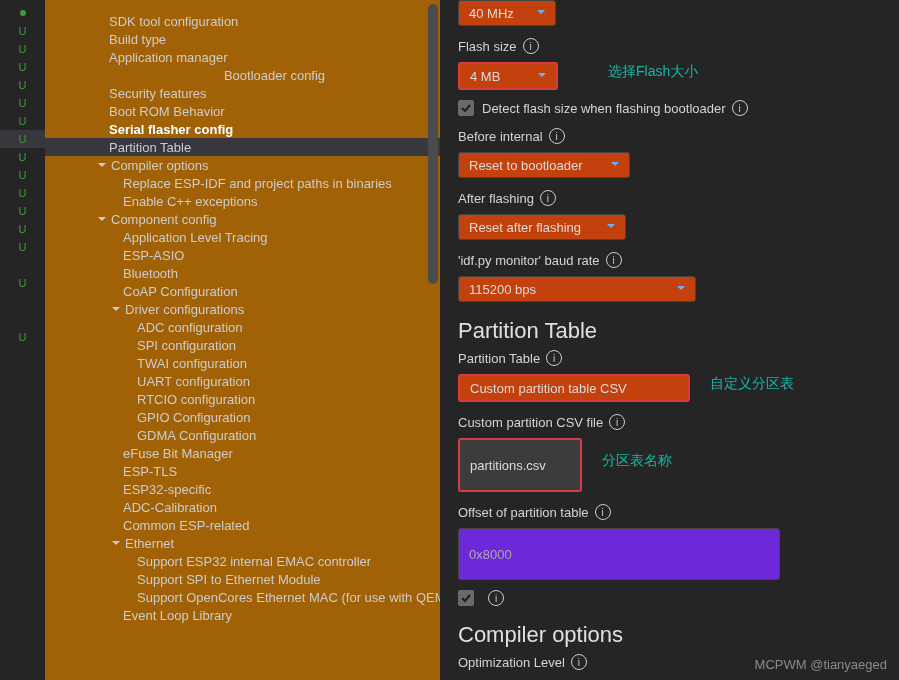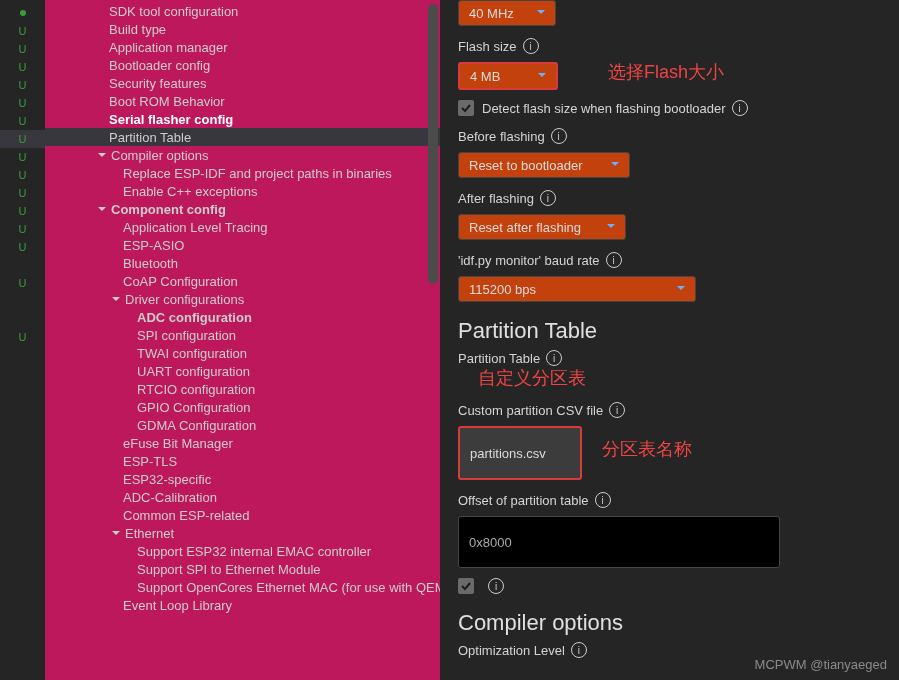--- a/index.html
+++ b/index.html
@@ -8,7 +8,7 @@
 .gutter .g{height:18px;display:flex;align-items:center;justify-content:center;font-size:11px;color:#3a9d3a}
 .gutter .g.dot::before{content:"";display:block;width:6px;height:6px;border-radius:50%;background:#3a9d3a}
 .gutter .sel{background:#37373d}
-.sidebar{width:395px;background:#be185d;position:relative;padding-top:2px;overflow:hidden}
+.sidebar{width:395px;background:#a16207;position:relative;padding-top:12px;overflow:hidden}
 .sidebar .item{height:18px;display:flex;align-items:center;white-space:nowrap;cursor:pointer}
 .sidebar .item.selected{background:#37373d}
 .sidebar .item.bold{font-weight:600;color:#ffffff}

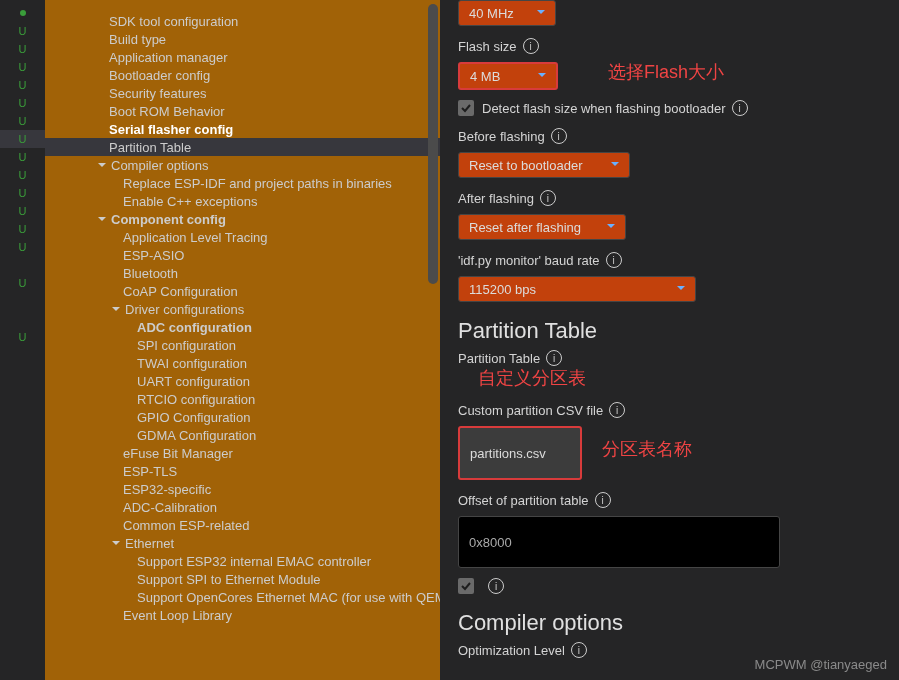--- a/index.html
+++ b/index.html
@@ -88,7 +88,7 @@
         <div class="item" style="padding-left: 64px;">
           <span>Application manager</span>
         </div>
-        <div class="item" style="padding-left: 64px;">
+        <div class="item" style="padding-left: 64px; justify-content: center;">
           <span>Bootloader config</span>
         </div>
         <div class="item" style="padding-left: 64px;">

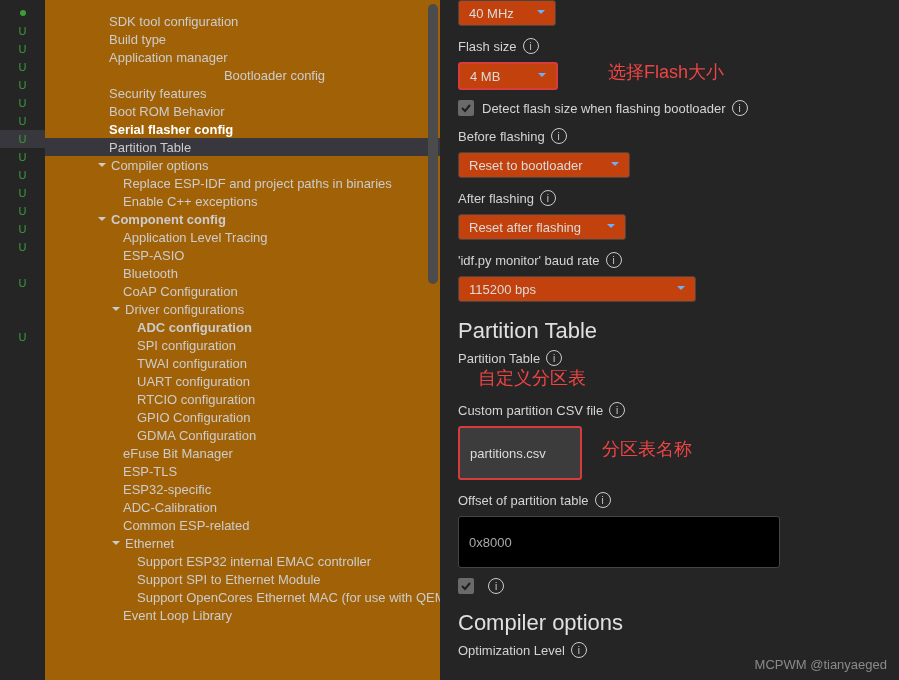--- a/index.html
+++ b/index.html
@@ -30,7 +30,7 @@
 .textbox{background:#3c3c3c;border:1px solid #454545;border-radius:3px;height:24px;padding:13px 10px;margin-top:8px;display:flex;align-items:center;color:#dcdcdc}
 .textbox.hl{border:2px solid #d83b3b}
 .textbox.ro{background:#000000;width:300px;color:#aaaaaa}
-.annot{color:#ef4444;font-size:18px;margin-left:20px}
+.annot{color:#14b8a6;font-size:14px;margin-left:20px}
 .row{display:flex;align-items:center}
 .watermark{position:absolute;right:12px;bottom:8px;color:#8a8a8a;font-size:13px}
 </style>

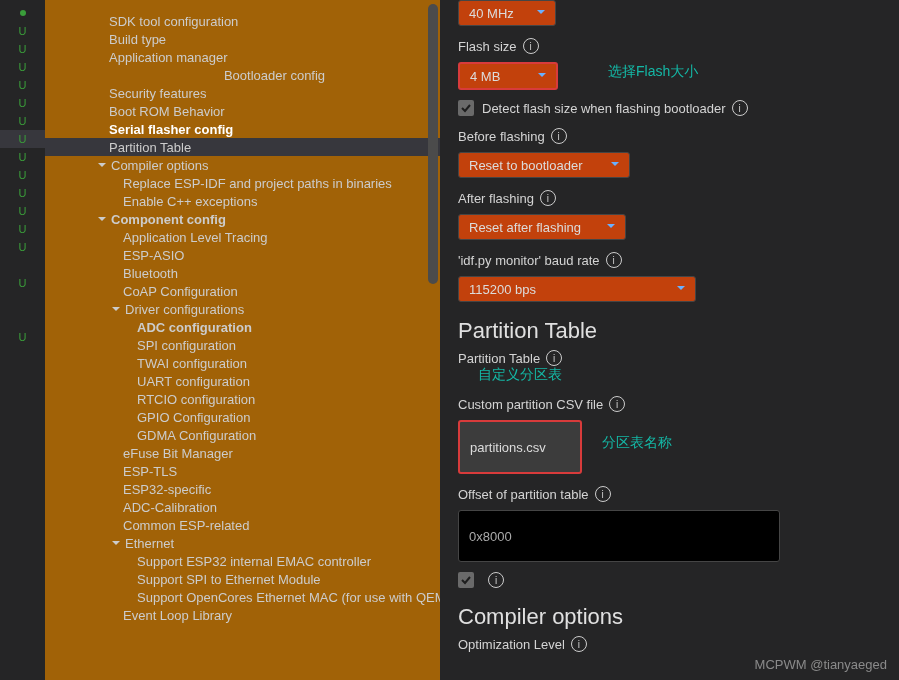--- a/index.html
+++ b/index.html
@@ -238,7 +238,7 @@
     </div>
 
     <div class="lbl">
-      <span>Before flashing</span>
+      <span>Before internal</span>
       <span class="info">i</span>
     </div>
     <div class="select" style="width:152px">

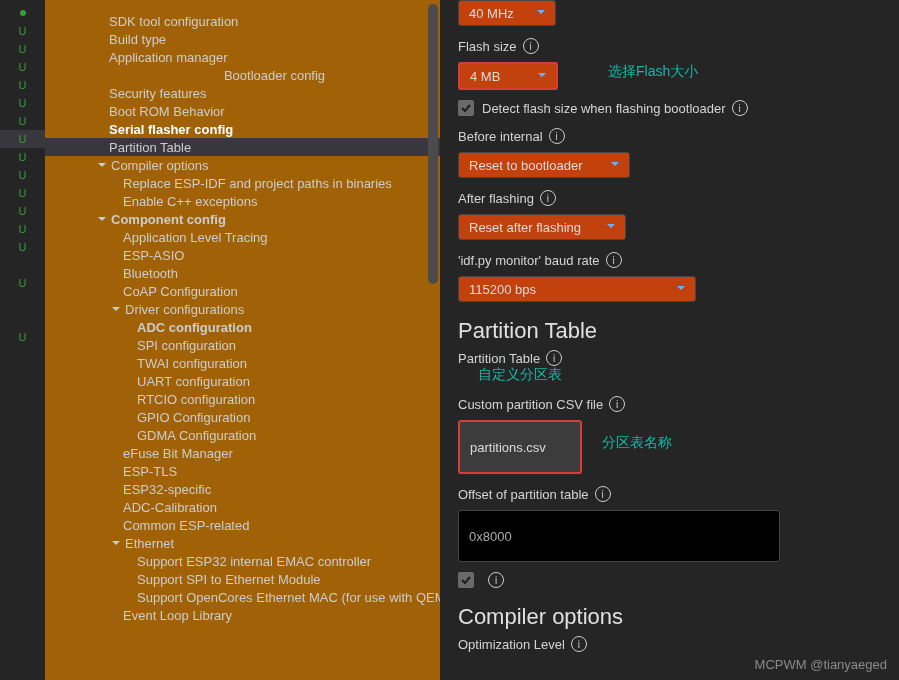--- a/index.html
+++ b/index.html
@@ -117,7 +117,7 @@
         <div class="item" style="padding-left: 78px;">
           <span>Enable C++ exceptions</span>
         </div>
-        <div class="item" style="padding-left: 50px; font-weight: bold;">
+        <div class="item" style="padding-left: 50px;">
           <span class="chev">
             <svg viewBox="0 0 12 12">
               <path d="M2 4l4 4 4-4z"></path>

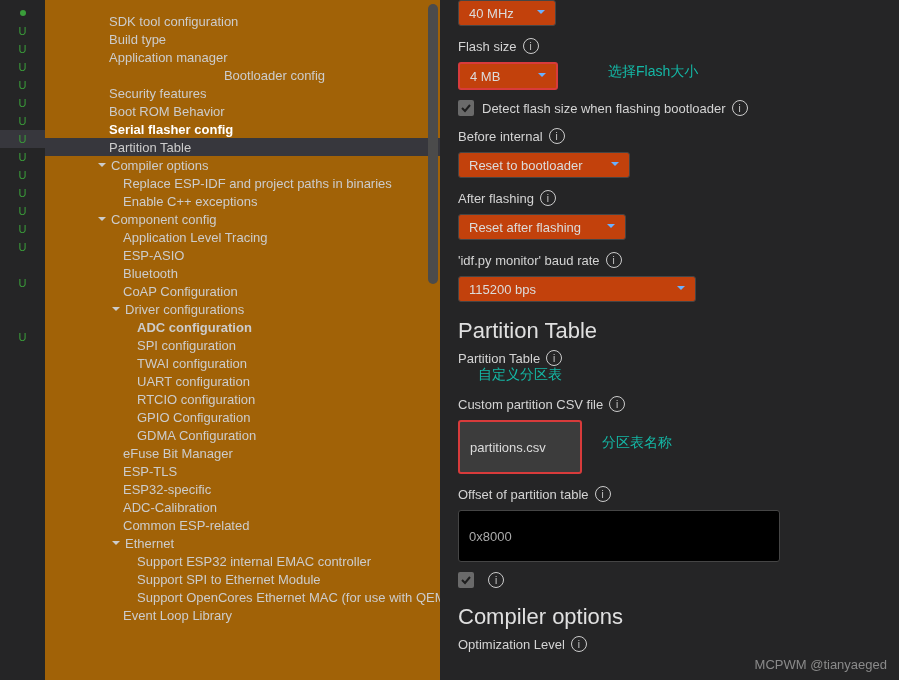--- a/index.html
+++ b/index.html
@@ -145,7 +145,7 @@
           </span>
           <span>Driver configurations</span>
         </div>
-        <div class="item" style="padding-left: 92px; font-weight: bold;">
+        <div class="item" style="padding-left: 92px;">
           <span>ADC configuration</span>
         </div>
         <div class="item" style="padding-left: 92px;">

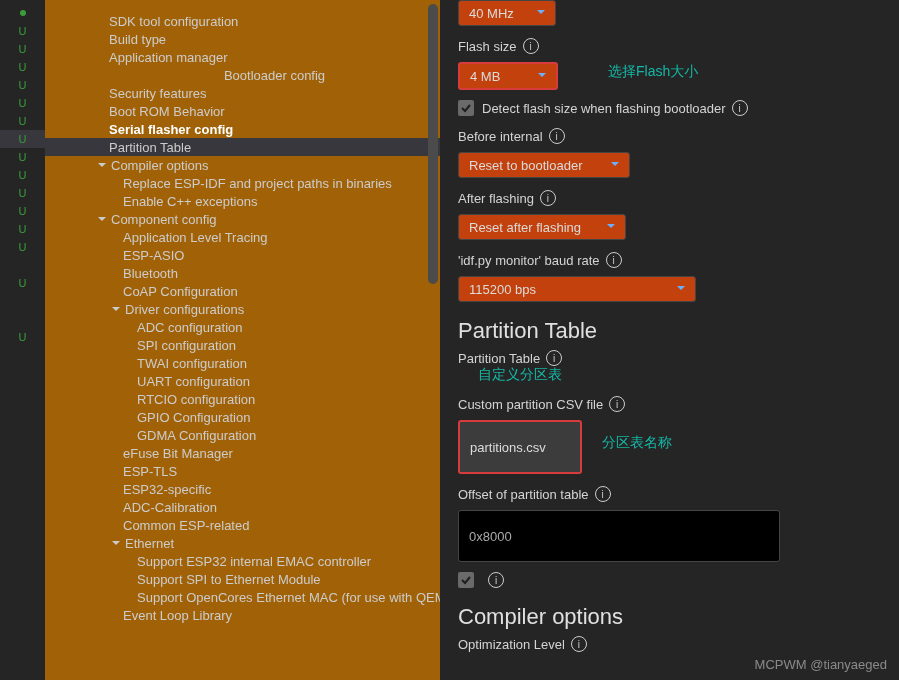--- a/index.html
+++ b/index.html
@@ -276,6 +276,9 @@
       <span class="info">i</span>
     </div>
     <div class="row">
+      <div class="select hl" style="width:210px">
+        <span>Custom partition table CSV</span>
+      </div>
       <span class="annot">自定义分区表</span>
     </div>
 

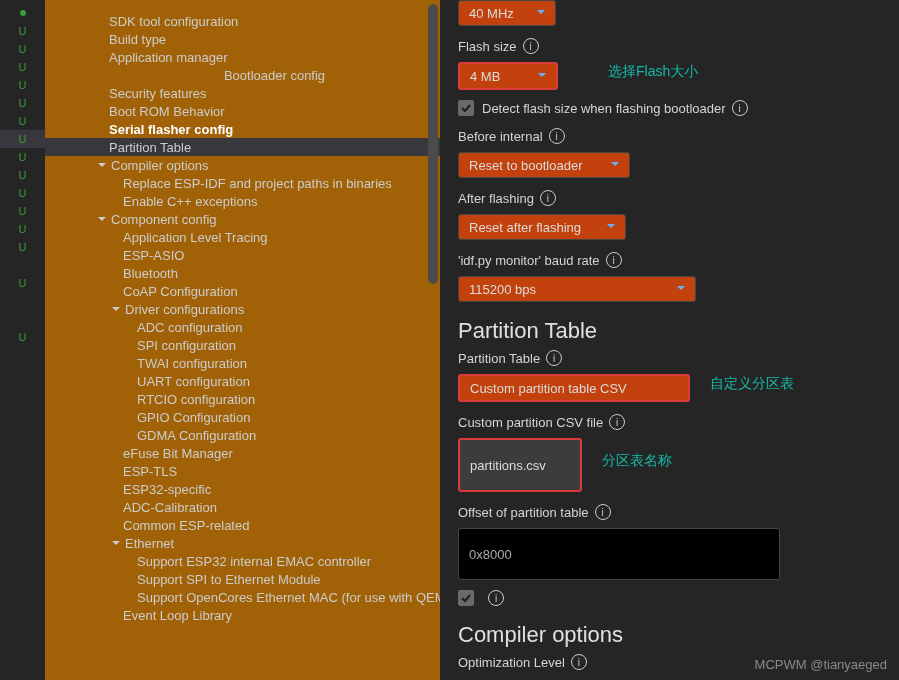--- a/index.html
+++ b/index.html
@@ -29,7 +29,7 @@
 .checkbox svg{width:12px;height:12px;fill:#1e1e1e}
 .textbox{background:#3c3c3c;border:1px solid #454545;border-radius:3px;height:24px;padding:13px 10px;margin-top:8px;display:flex;align-items:center;color:#dcdcdc}
 .textbox.hl{border:2px solid #d83b3b}
-.textbox.ro{background:#000000;width:300px;color:#aaaaaa}
+.textbox.ro{background:#6d28d9;width:300px;color:#aaaaaa}
 .annot{color:#14b8a6;font-size:14px;margin-left:20px}
 .row{display:flex;align-items:center}
 .watermark{position:absolute;right:12px;bottom:8px;color:#8a8a8a;font-size:13px}

